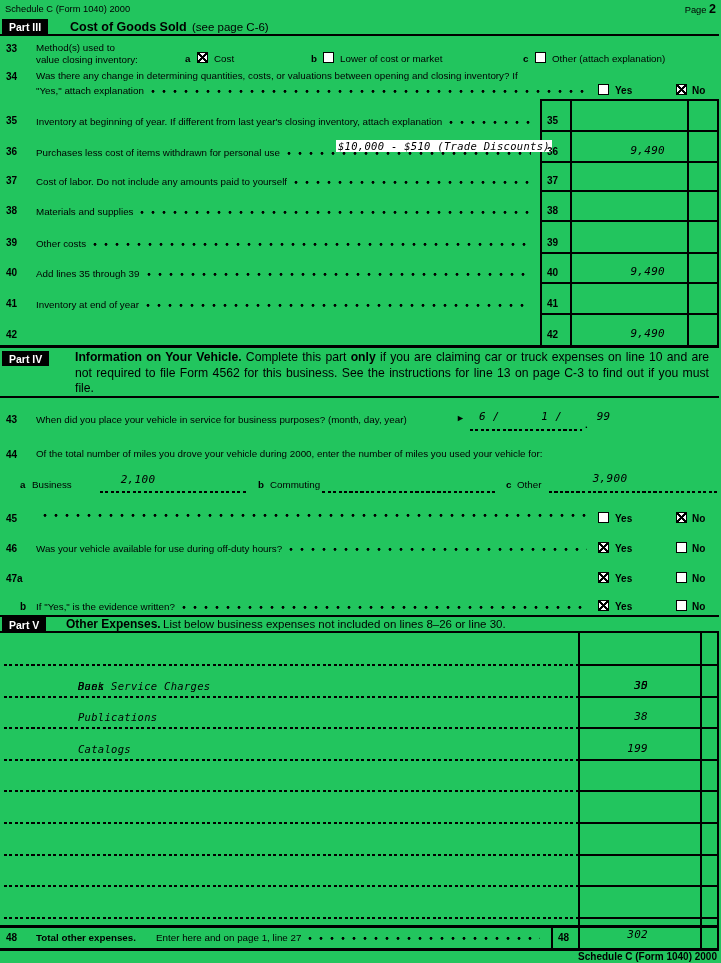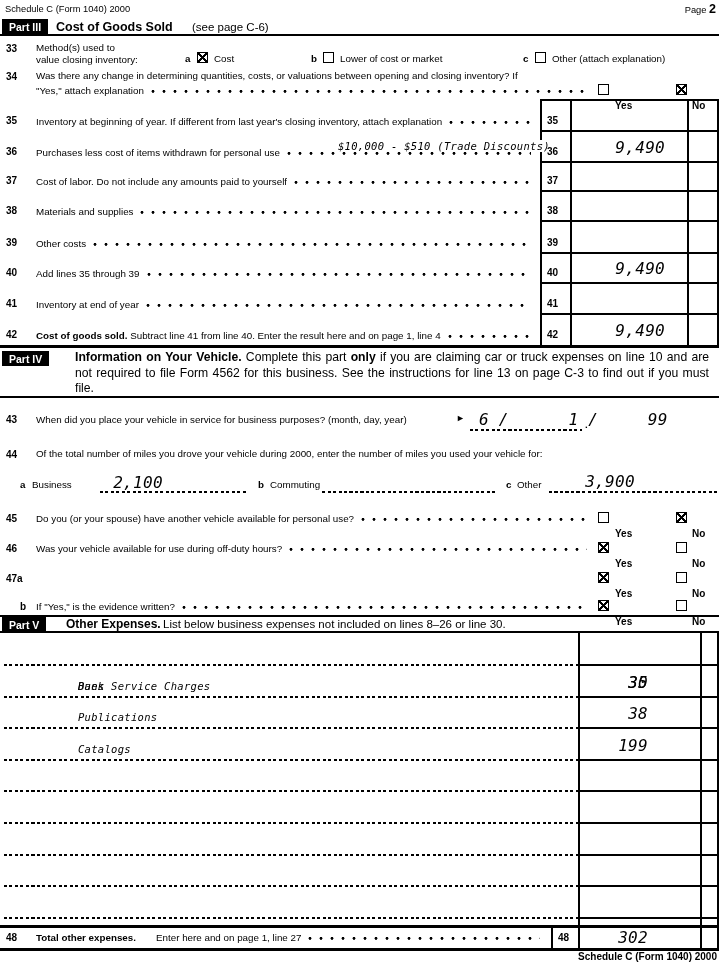--- a/index.html
+++ b/index.html
@@ -4,7 +4,7 @@
 <style>
   html,body{margin:0;padding:0;background:#888;}
   *{box-sizing:border-box;}
-  #page{position:relative;width:721px;height:963px;background:#ffffff;color:#000;
+  #page{position:relative;width:721px;height:963px;background:#22c55e;color:#000;
         font-family:"Liberation Sans",sans-serif;font-size:9.8px;overflow:hidden;margin:0 auto;}
   .abs{position:absolute;}
   .b{font-weight:bold;}

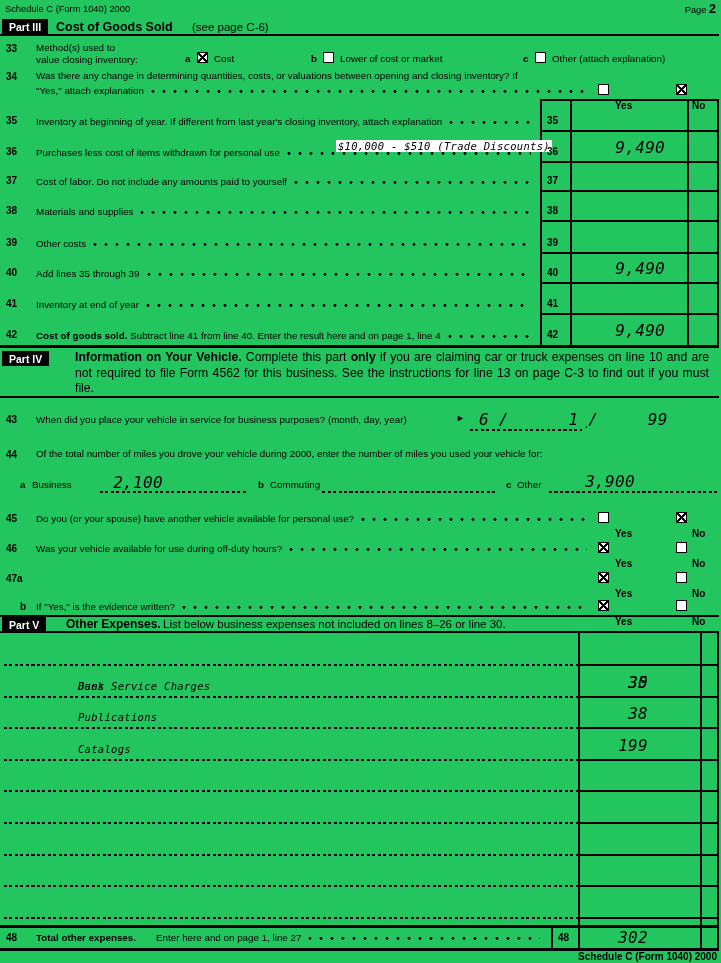--- a/index.html
+++ b/index.html
@@ -53,7 +53,7 @@
 
   <div class="abs" style="left:0;top:19px;width:719px;height:17px;border-bottom:2px solid #000;">
     <span class="partbox">Part III</span>
-    <span class="abs ptitle" style="left:56px;top:1px;">Cost of Goods Sold</span>
+    <span class="abs ptitle" style="left:70px;top:1px;">Cost of Goods Sold</span>
     <span class="abs psub" style="left:192px;top:2px;">(see page C-6)</span>
   </div>
 

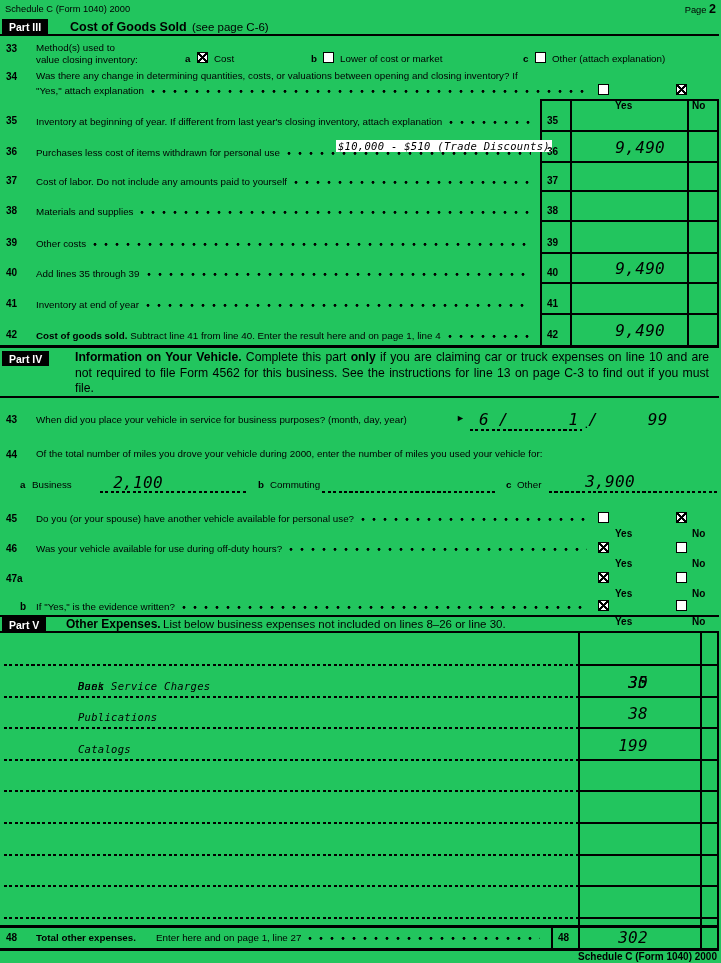--- a/index.html
+++ b/index.html
@@ -30,7 +30,7 @@
   .cb.checked{background-image:
       linear-gradient(45deg,transparent 42%,#000 42%,#000 58%,transparent 58%),
       linear-gradient(135deg,transparent 42%,#000 42%,#000 58%,transparent 58%);}
-  .yn{position:absolute;font-weight:bold;font-size:10px;margin-top:15px;}
+  .yn{position:absolute;font-weight:bold;font-size:10px;}
   
   .hw{font-family:"DejaVu Sans Mono",monospace;font-style:italic;letter-spacing:.3px;font-size:16px;}
   .hw-sm{font-size:10.5px;}

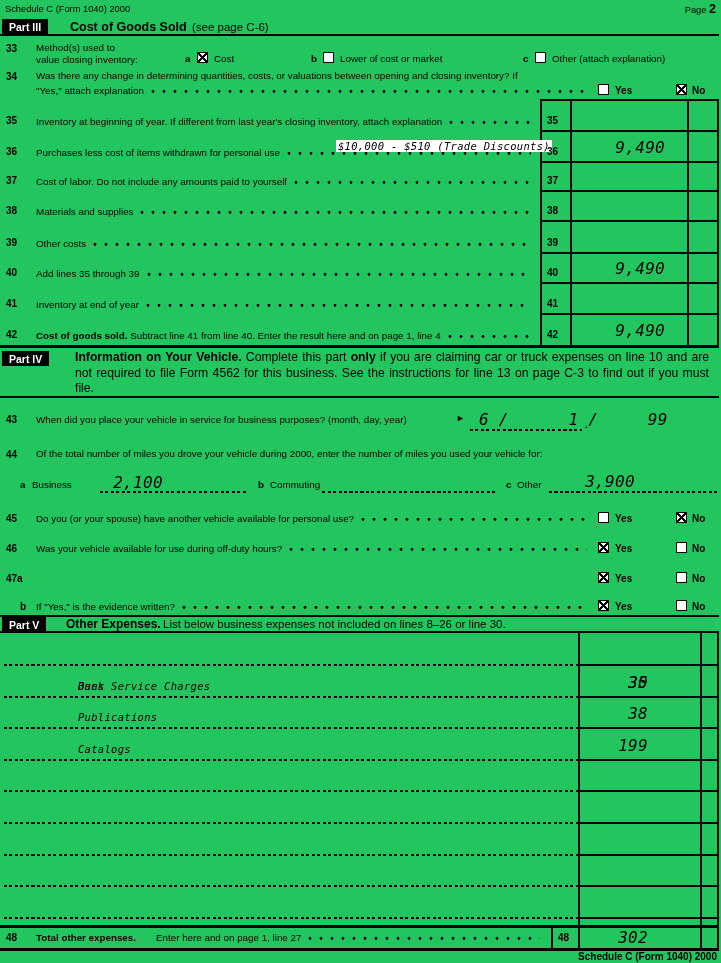--- a/index.html
+++ b/index.html
@@ -32,7 +32,7 @@
       linear-gradient(135deg,transparent 42%,#000 42%,#000 58%,transparent 58%);}
   .yn{position:absolute;font-weight:bold;font-size:10px;}
   
-  .hw{font-family:"DejaVu Sans Mono",monospace;font-style:italic;letter-spacing:.3px;font-size:16px;}
+  .hw{font-family:"DejaVu Sans Mono",monospace;font-style:italic;letter-spacing:.3px;font-size:11px;}
   .hw-sm{font-size:10.5px;}
   .boxnum{position:absolute;font-weight:bold;font-size:10px;}
   .amt3{position:absolute;left:572px;width:93px;text-align:right;}

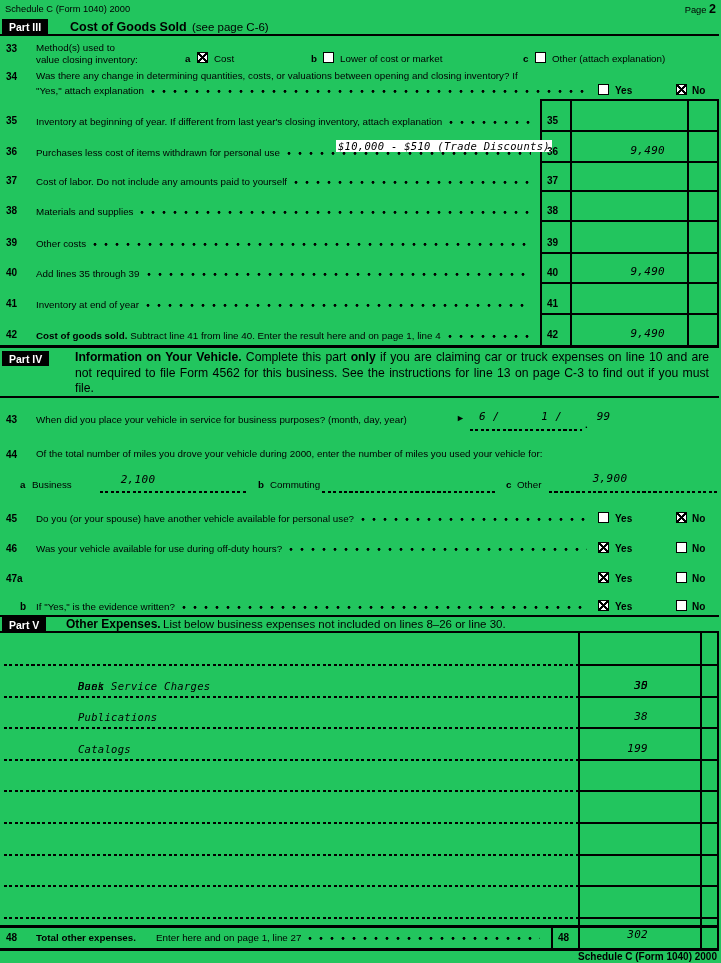--- a/index.html
+++ b/index.html
@@ -168,10 +168,6 @@
   </div>
   <div class="p3row" style="top:318px;height:26px;">
     <span class="abs num" style="left:6px;bottom:4px;">42</span>
-    <div class="desc" style="left:36px;right:183px;bottom:3px;">
-      <span class="lbl"><span class="b">Cost of goods sold.</span><span> Subtract line 41 from line 40. Enter the result here and on page 1, line 4</span></span>
-      <span class="leader"></span>
-    </div>
     <span class="boxnum" style="left:547px;bottom:4px;">42</span>
     <span class="amt3 hw" style="bottom:4px;">9,490</span>
   </div>

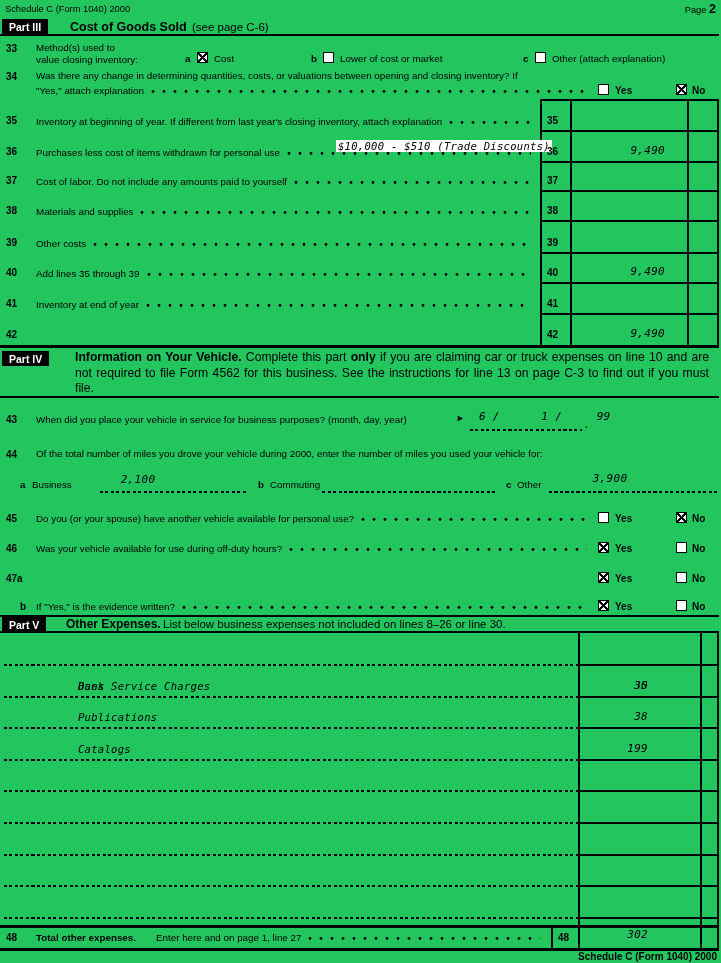--- a/index.html
+++ b/index.html
@@ -211,7 +211,6 @@
   <div class="qrow" style="top:510px;height:20px;">
     <span class="abs num" style="left:6px;top:3px;">45</span>
     <div class="desc" style="left:36px;right:127px;top:3px;">
-      <span class="lbl">Do you (or your spouse) have another vehicle available for personal use?</span>
       <span class="leader"></span>
     </div>
     <span class="cb" style="left:598px;top:2px;"></span>

